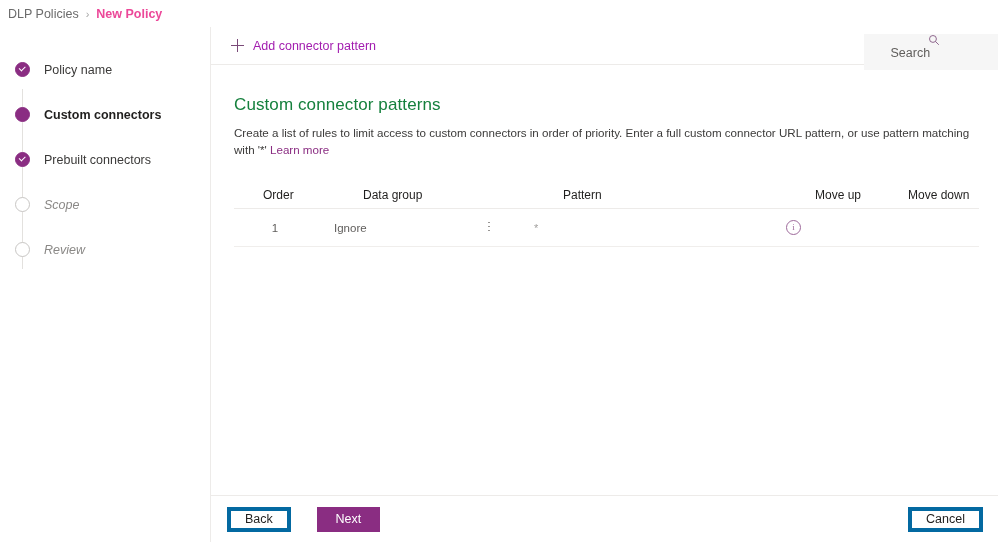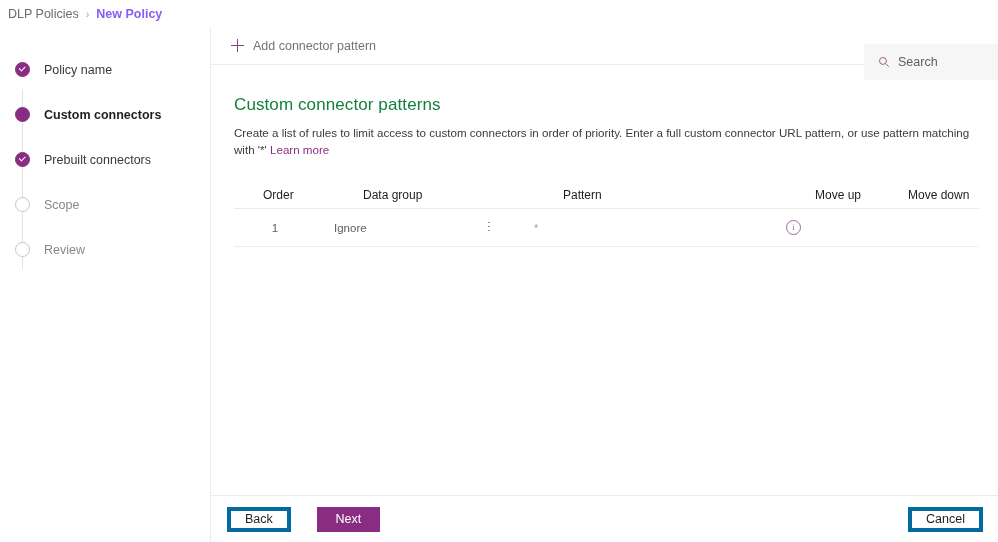--- a/index.html
+++ b/index.html
@@ -43,7 +43,7 @@
     font-size: 11px;
   }
   .crumb-current {
-    color: #8b5cf6;
+    color: #ec4899;
     font-weight: bold;
   }
 

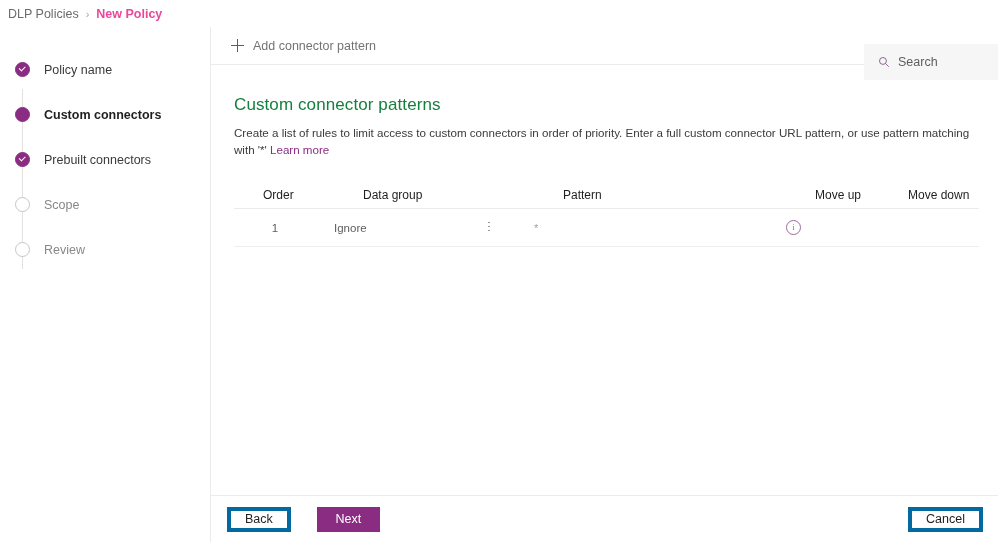--- a/index.html
+++ b/index.html
@@ -142,7 +142,7 @@
     padding: 0 12px 0 20px;
     cursor: pointer;
     font-size: 12.5px;
-    color: #737373;
+    color: #a21caf;
     background: transparent;
     border: none;
     font-family: inherit;

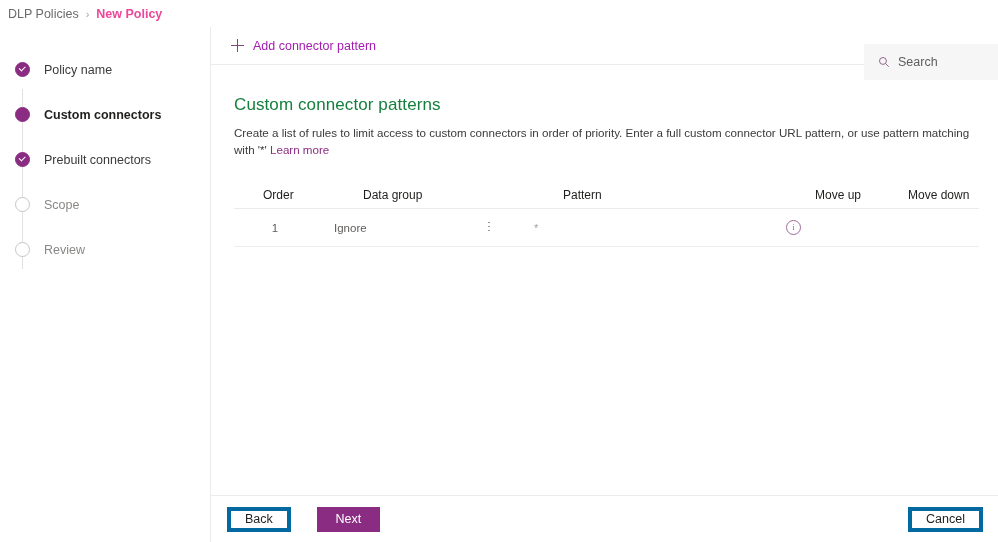--- a/index.html
+++ b/index.html
@@ -170,7 +170,7 @@
   .search-box {
     position: absolute;
     right: 0;
-    top: 17px;
+    top: 7px;
     width: 134px;
     height: 36px;
     background: #f6f6f6;
@@ -179,6 +179,7 @@
     padding-left: 14px;
     box-sizing: border-box;
     cursor: text;
+    flex-direction: column;
   }
   .search-icon {
     width: 12px;

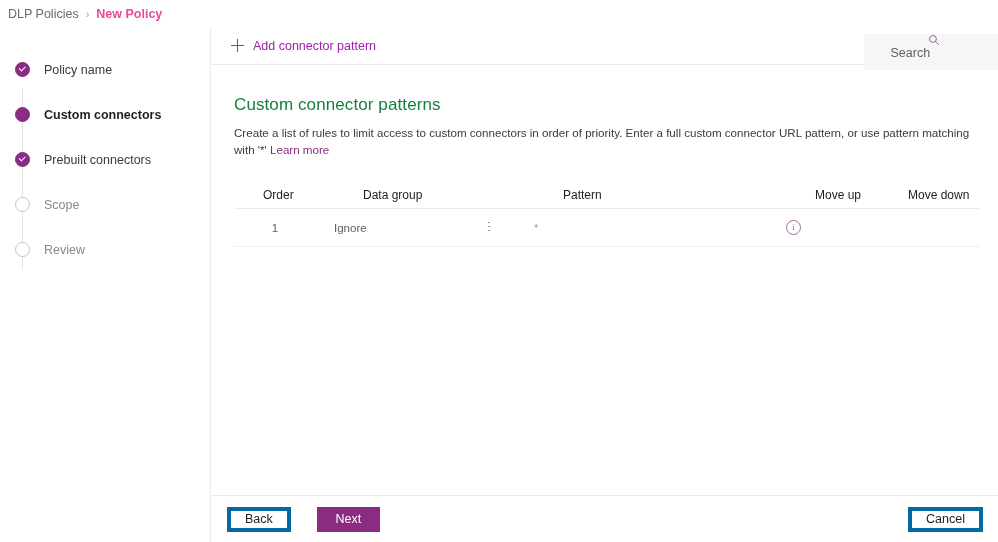--- a/index.html
+++ b/index.html
@@ -113,7 +113,7 @@
     color: #3b3a39;
     white-space: nowrap;
   }
-  .step-label.muted { color: #8a8886; }
+  .step-label.muted { color: #8a8886; font-style: italic; }
   .step-label.active { font-weight: bold; color: #201f1e; }
 
   

